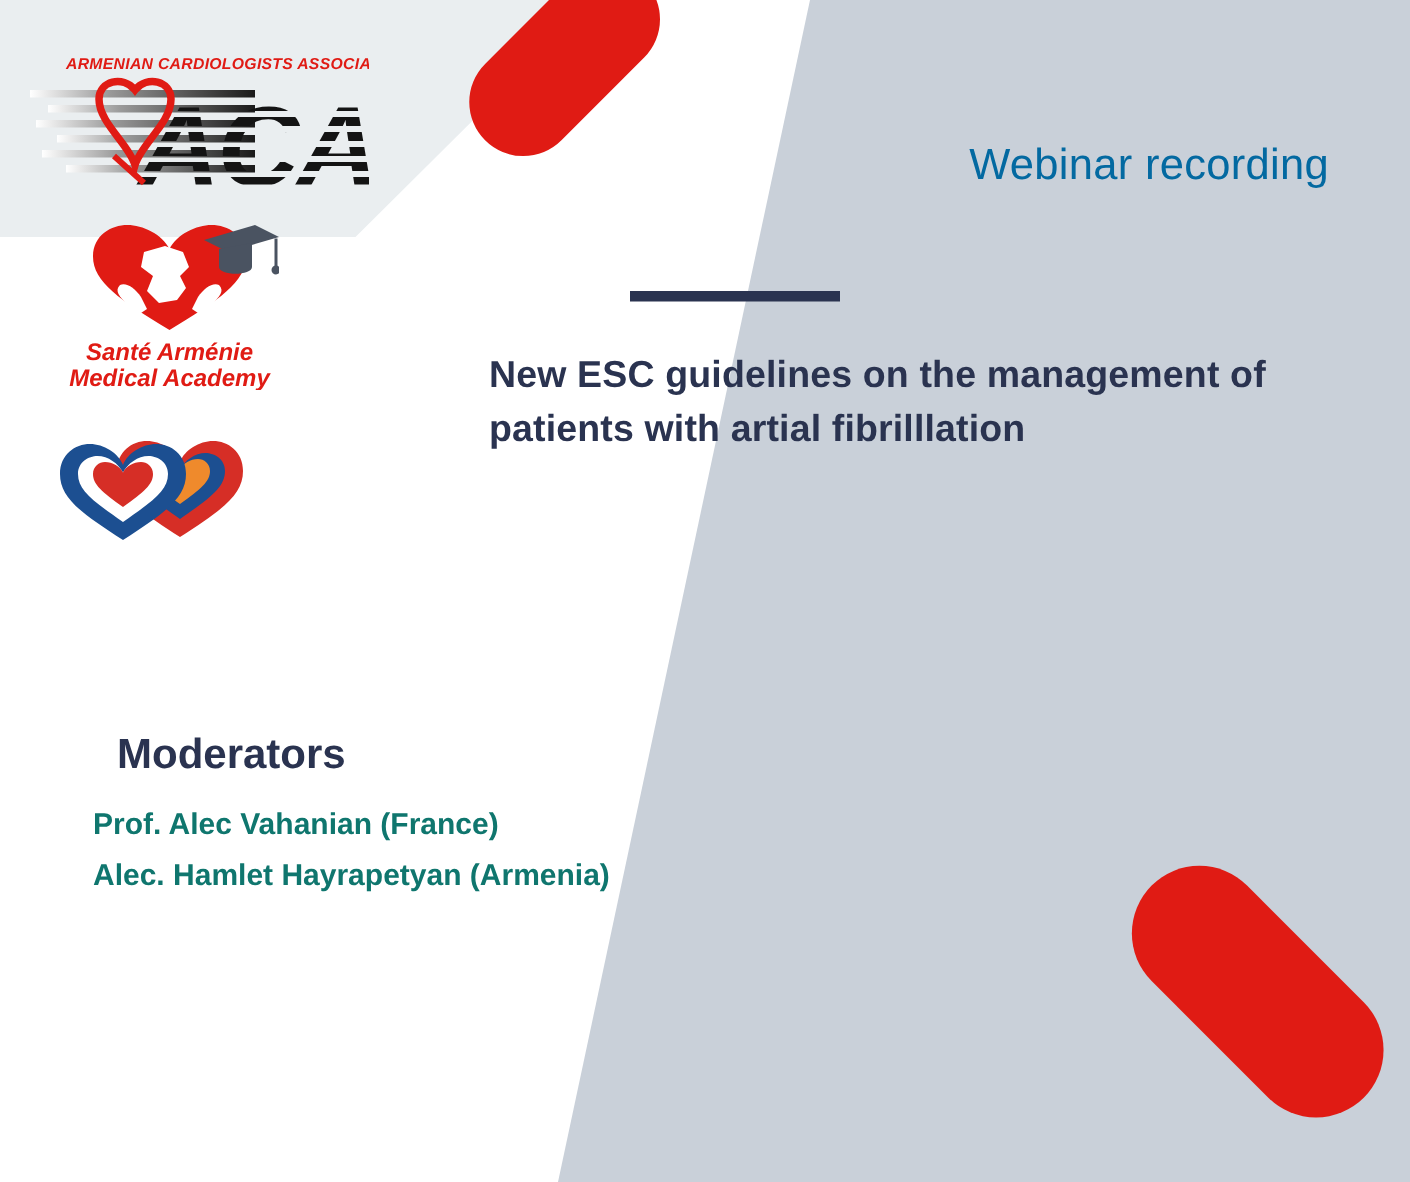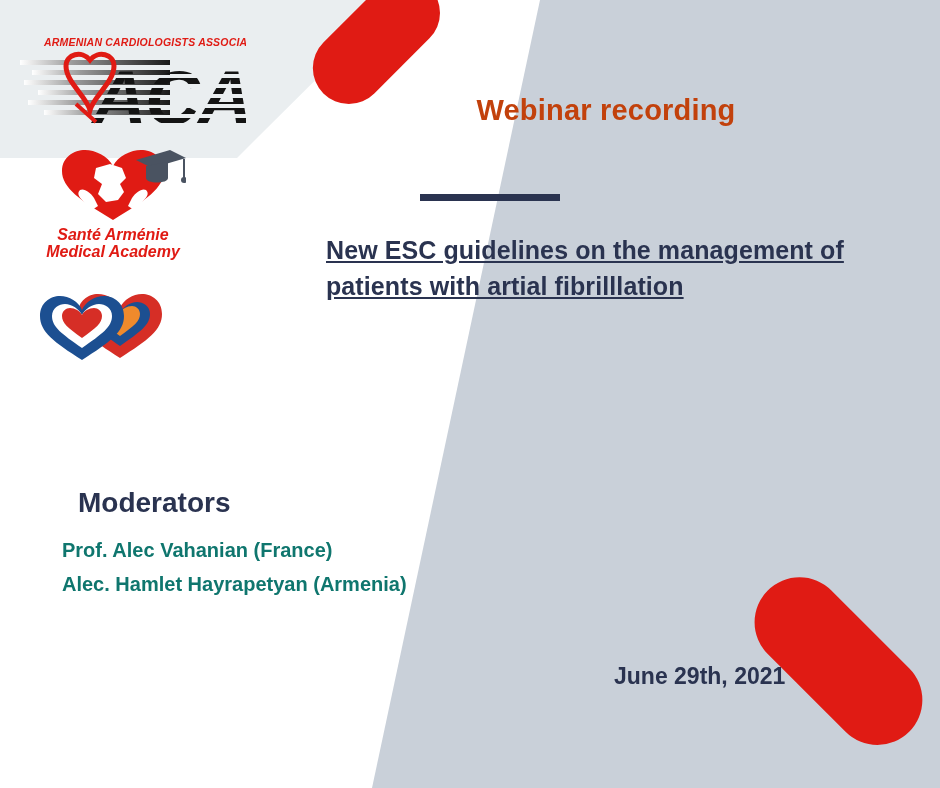--- a/index.html
+++ b/index.html
@@ -45,10 +45,10 @@
     left: 326px;
     top: 94px;
     width: 560px;
-    text-align: center;
+    text-align: right;
     font-size: 29px;
-    font-weight: bold;
-    color: #c2410c;
+    font-weight: normal;
+    color: #0369a1;
     letter-spacing: 0.2px;
   }
   .divider {

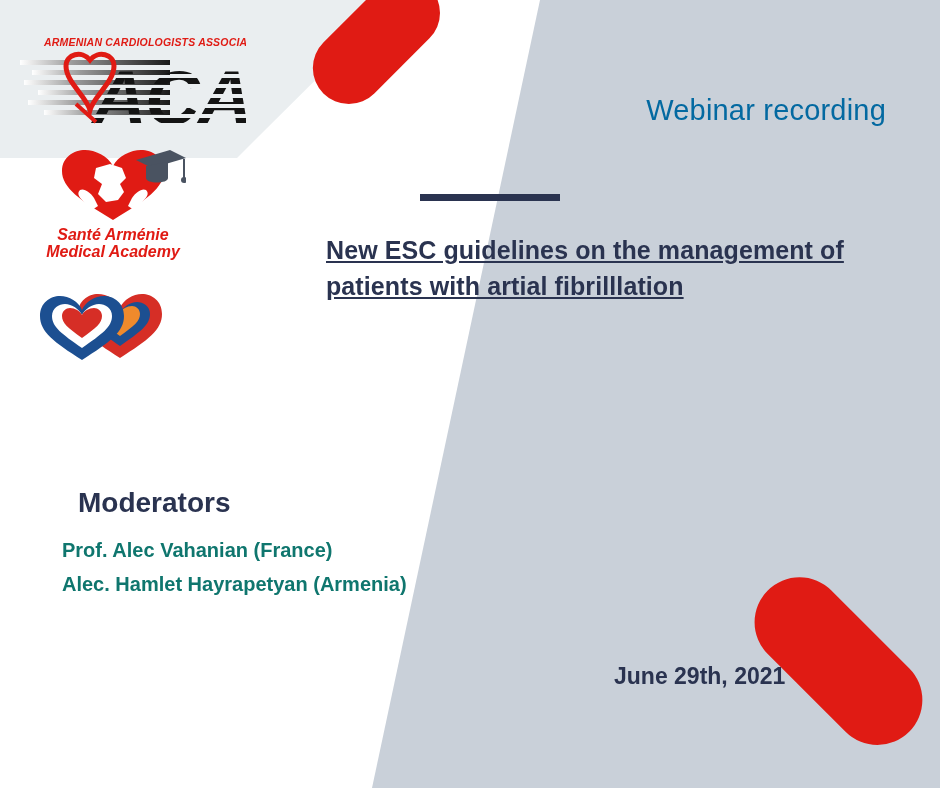--- a/index.html
+++ b/index.html
@@ -69,7 +69,6 @@
     line-height: 1.42;
     color: #2a3350;
     letter-spacing: 0.1px;
-    text-decoration: underline;
   }
 
   

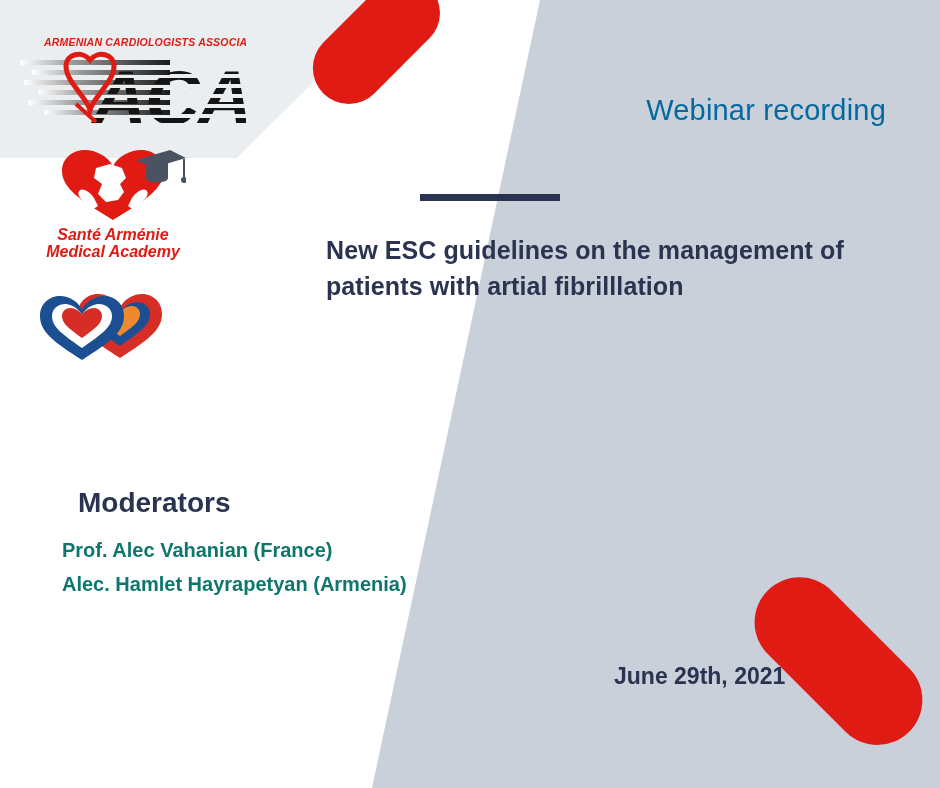--- a/index.html
+++ b/index.html
@@ -242,7 +242,6 @@
     <li>Alec. Hamlet Hayrapetyan (Armenia)</li>
   </ul>
 
-  <div class="event-date">June 29th, 2021</div>
 
 </div>
 

